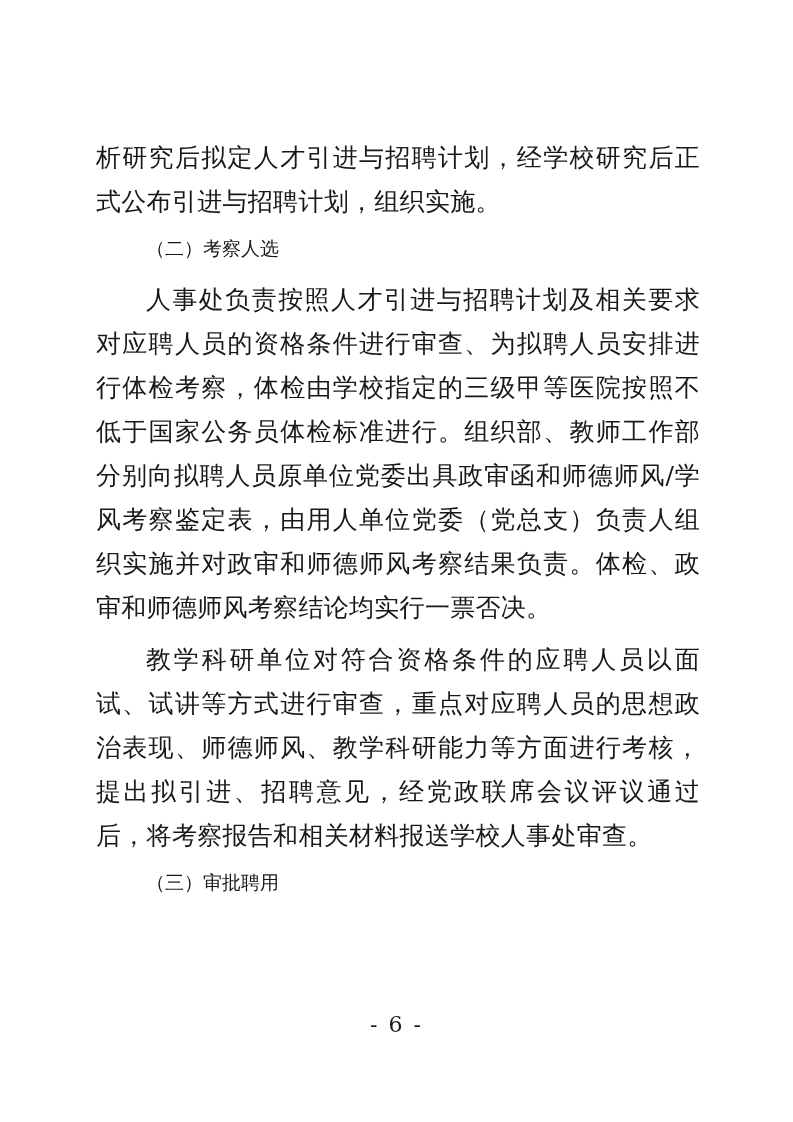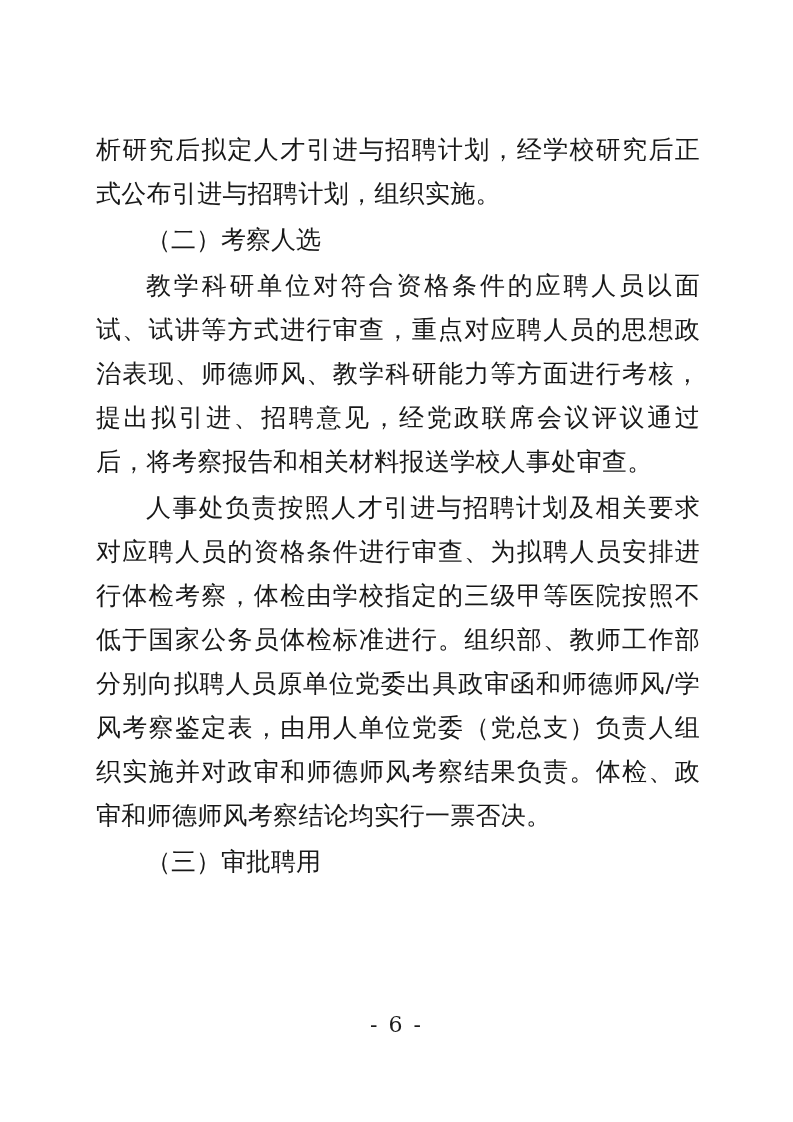--- a/index.html
+++ b/index.html
@@ -30,7 +30,7 @@
     width: 604px;
   }
   p.para {
-    margin: 0 0 2px 0;
+    margin: 8px 0 2px 0;
     font-size: 25px;
     line-height: 44px;
     letter-spacing: 0.3px;

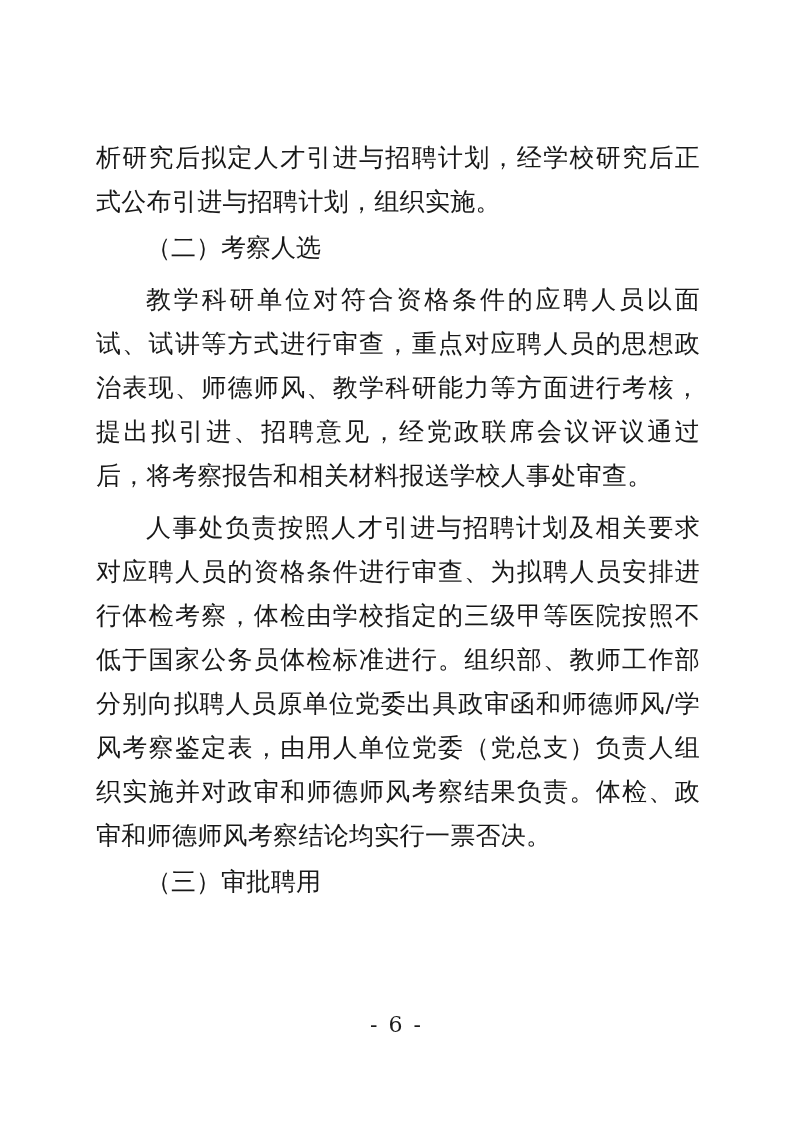--- a/index.html
+++ b/index.html
@@ -45,7 +45,7 @@
   p.heading {
     text-indent: 50px;
     margin: 0 0 2px 0;
-    font-size: 25px;
+    font-size: 19px;
     line-height: 44px;
     color: #181818;
   }

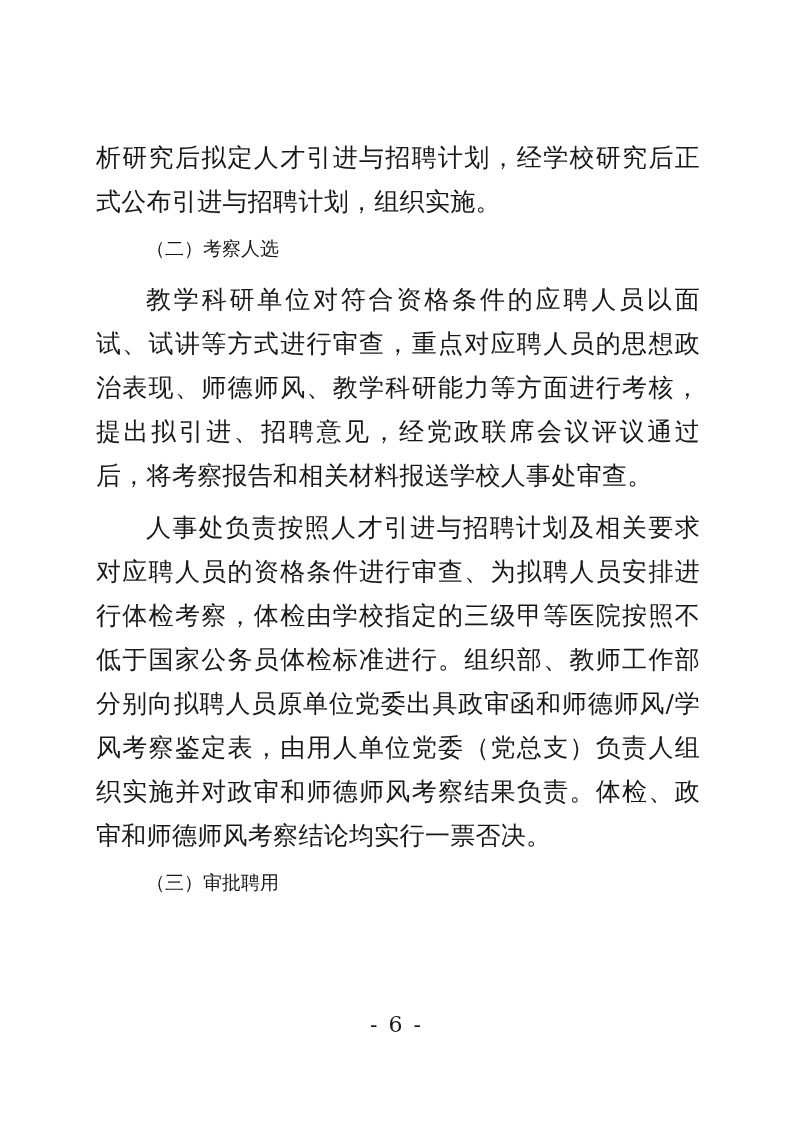--- a/index.html
+++ b/index.html
@@ -68,8 +68,8 @@
   <div class="content">
     <p class="para">析研究后拟定人才引进与招聘计划，经学校研究后正式公布引进与招聘计划，组织实施。</p>
     <p class="heading">（二）考察人选</p>
+    <p class="para indent">人事处负责按照人才引进与招聘计划及相关要求对应聘人员的资格条件进行审查、为拟聘人员安排进行体检考察，体检由学校指定的三级甲等医院按照不低于国家公务员体检标准进行。组织部、教师工作部分别向拟聘人员原单位党委出具政审函和师德师风/学风考察鉴定表，由用人单位党委（党总支）负责人组织实施并对政审和师德师风考察结果负责。体检、政审和师德师风考察结论均实行一票否决。</p>
     <p class="para indent">教学科研单位对符合资格条件的应聘人员以面试、试讲等方式进行审查，重点对应聘人员的思想政治表现、师德师风、教学科研能力等方面进行考核，提出拟引进、招聘意见，经党政联席会议评议通过后，将考察报告和相关材料报送学校人事处审查。</p>
-    <p class="para indent">人事处负责按照人才引进与招聘计划及相关要求对应聘人员的资格条件进行审查、为拟聘人员安排进行体检考察，体检由学校指定的三级甲等医院按照不低于国家公务员体检标准进行。组织部、教师工作部分别向拟聘人员原单位党委出具政审函和师德师风/学风考察鉴定表，由用人单位党委（党总支）负责人组织实施并对政审和师德师风考察结果负责。体检、政审和师德师风考察结论均实行一票否决。</p>
     <p class="heading">（三）审批聘用</p>
 
   </div>

